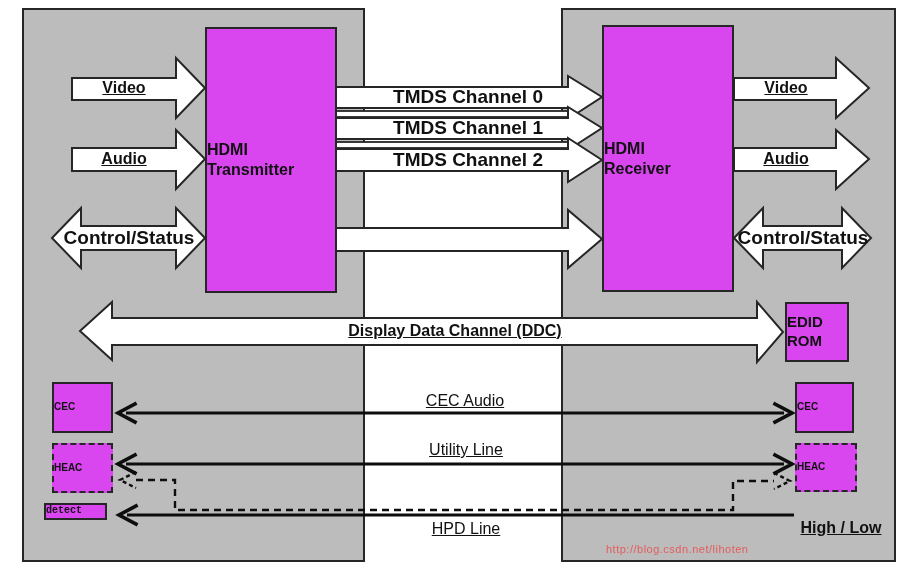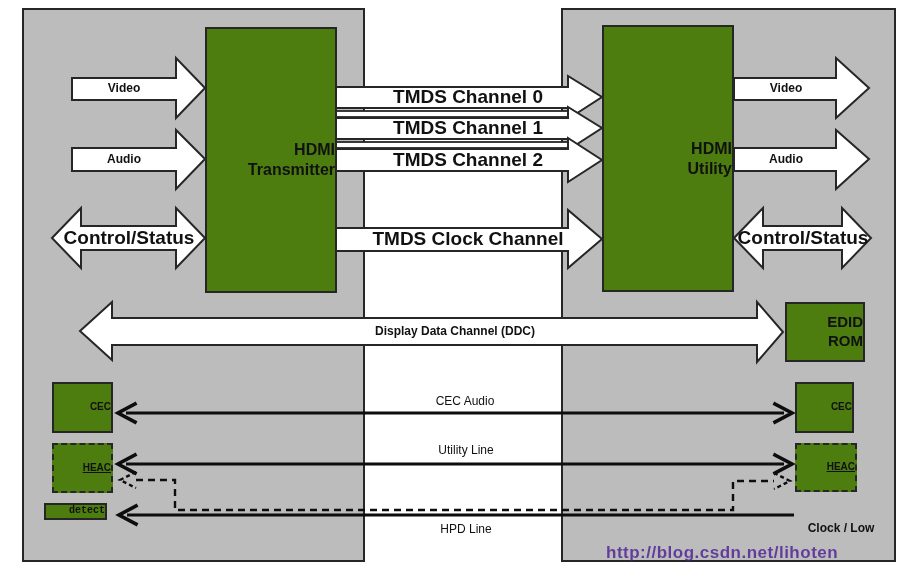--- a/index.html
+++ b/index.html
@@ -28,7 +28,7 @@
   .lbl{position:absolute;transform:translate(-50%,-50%);white-space:nowrap;}
   .lbl.b{font-weight:bold;}
   .f15{font-size:19px;}
-  .f16{font-size:12px;}
+  .f16{font-size:16px;text-decoration:underline;}
   #watermark{
     position:absolute;left:606px;top:543px;font-size:17px;letter-spacing:.5px;
     color:#4c1d95;opacity:.8;white-space:nowrap;font-weight:bold;

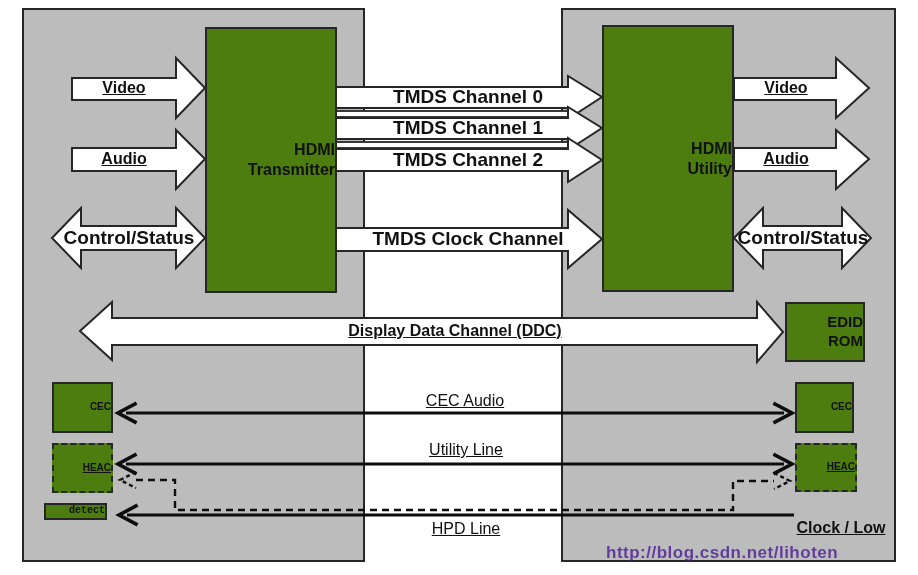--- a/index.html
+++ b/index.html
@@ -18,8 +18,8 @@
   .dash{stroke:#0d0d0d;stroke-width:2.4;fill:none;stroke-dasharray:7 5;}
   .dashhead{stroke:#0d0d0d;stroke-width:2.4;fill:none;stroke-dasharray:4 3;}
   .box{
-    position:absolute;background:#4d7c0f;border:2px solid #262626;box-sizing:border-box;
-    display:flex;align-items:flex-end;justify-content:center;flex-direction:column;
+    position:absolute;background:#d946ef;border:2px solid #262626;box-sizing:border-box;
+    display:flex;align-items:flex-start;justify-content:center;flex-direction:column;
     font-weight:bold;text-align:center;line-height:1.25;
   }
   .box.dashed{border-style:dashed;text-decoration:underline;}

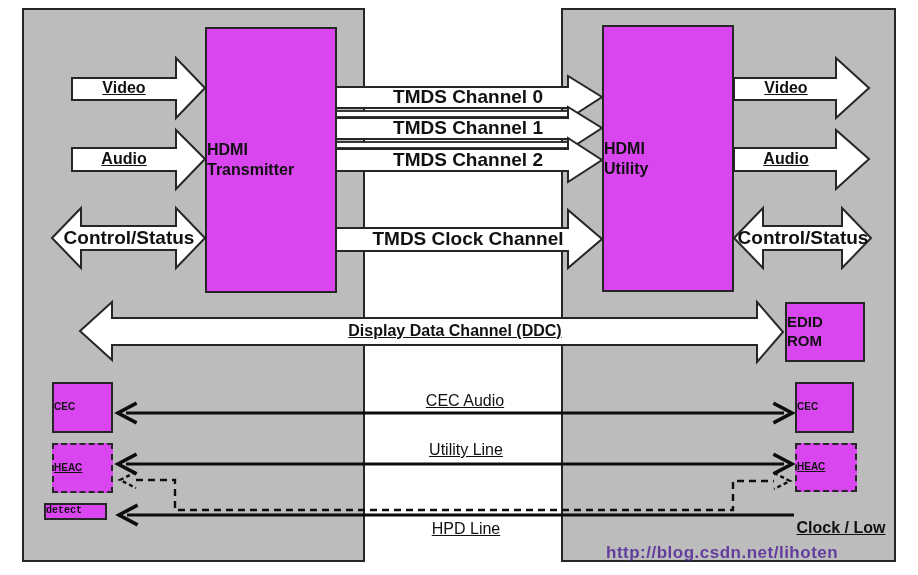--- a/index.html
+++ b/index.html
@@ -118,7 +118,7 @@
   </div>
   <div id="rx-box" class="box" style="left:602px;top:25px;width:132px;height:267px;">
     <span>HDMI</span>
-    <span>Utility</span>
+    <span>Receiver</span>
   </div>
   <div class="box smallbox" style="left:785px;top:302px;width:80px;height:60px;font-size:15px;">
     <span>EDID</span>

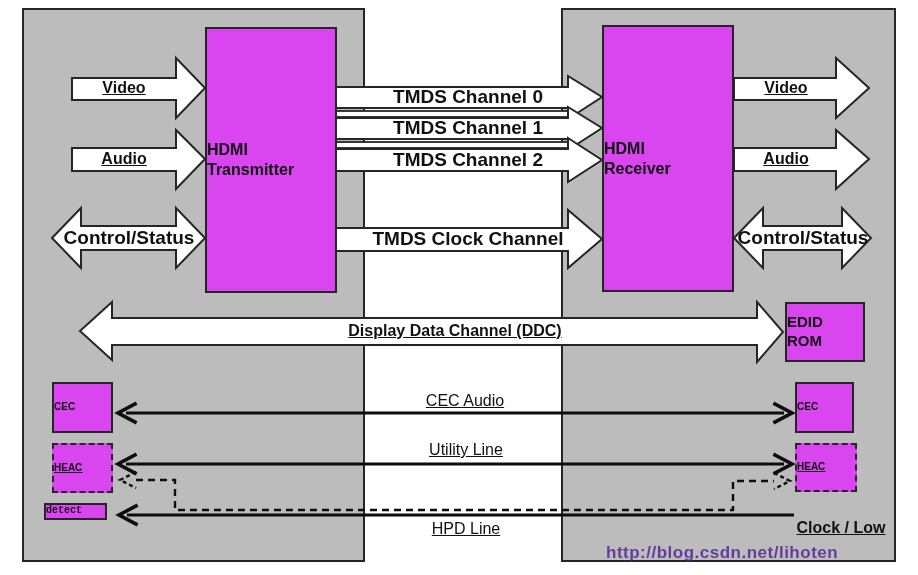--- a/index.html
+++ b/index.html
@@ -148,7 +148,6 @@
   <div class="lbl b f15" style="left:468px;top:97px;">TMDS Channel 0</div>
   <div class="lbl b f15" style="left:468px;top:128px;">TMDS Channel 1</div>
   <div class="lbl b f15" style="left:468px;top:160px;text-align:center;">TMDS Channel 2</div>
-  <div class="lbl b f15" style="left:468px;top:239px;">TMDS Clock Channel</div>
 
   <div class="lbl b f16" style="left:786px;top:88px;">Video</div>
   <div class="lbl b f16" style="left:786px;top:159px;">Audio</div>

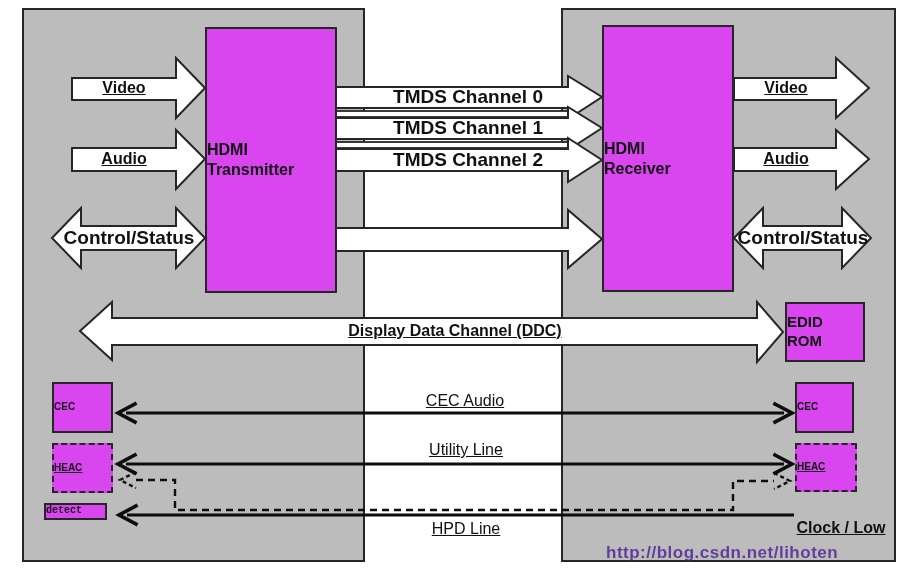--- a/index.html
+++ b/index.html
@@ -120,7 +120,7 @@
     <span>HDMI</span>
     <span>Receiver</span>
   </div>
-  <div class="box smallbox" style="left:785px;top:302px;width:80px;height:60px;font-size:15px;">
+  <div class="box smallbox" style="left:785px;top:302px;width:64px;height:60px;font-size:15px;">
     <span>EDID</span>
     <span>ROM</span>
   </div>

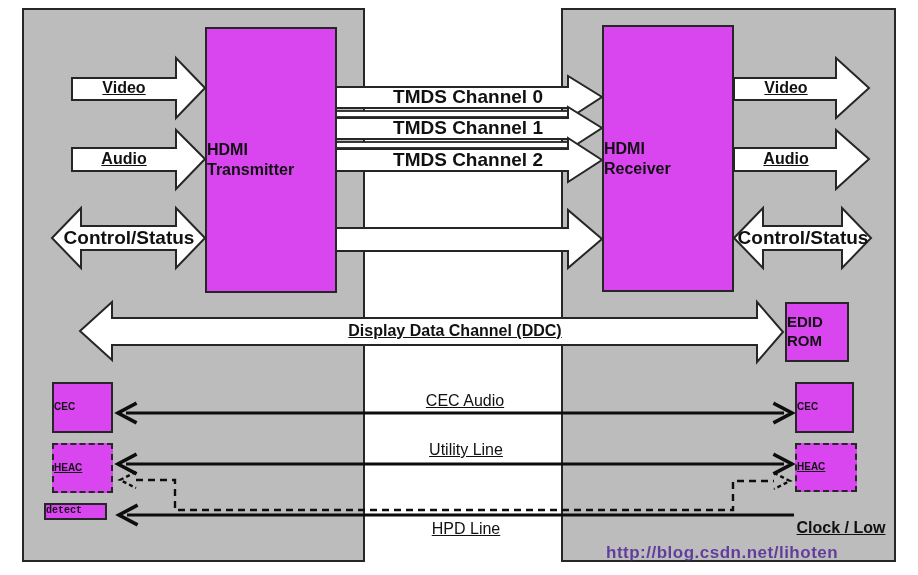--- a/index.html
+++ b/index.html
@@ -22,7 +22,7 @@
     display:flex;align-items:flex-start;justify-content:center;flex-direction:column;
     font-weight:bold;text-align:center;line-height:1.25;
   }
-  .box.dashed{border-style:dashed;text-decoration:underline;}
+  .box.dashed{border-style:dashed;}
   #tx-box,#rx-box{font-size:16px;}
   .smallbox{font-size:10px;}
   .lbl{position:absolute;transform:translate(-50%,-50%);white-space:nowrap;}

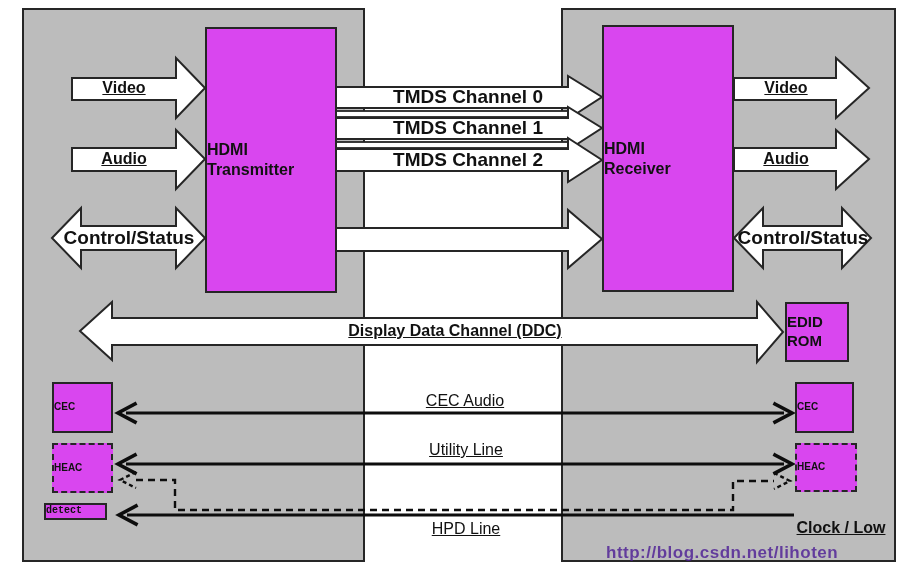--- a/index.html
+++ b/index.html
@@ -158,7 +158,7 @@
   <div class="lbl f16" style="left:465px;top:401px;">CEC Audio</div>
   <div class="lbl f16" style="left:466px;top:450px;">Utility Line</div>
   <div class="lbl f16" style="left:466px;top:529px;">HPD Line</div>
-  <div class="lbl b f16" style="left:841px;top:528px;">Clock / Low</div>
+  <div class="lbl b f16" style="left:841px;top:528px;">High / Low</div>
 
   <div id="watermark">http://blog.csdn.net/lihoten</div>
 </div>

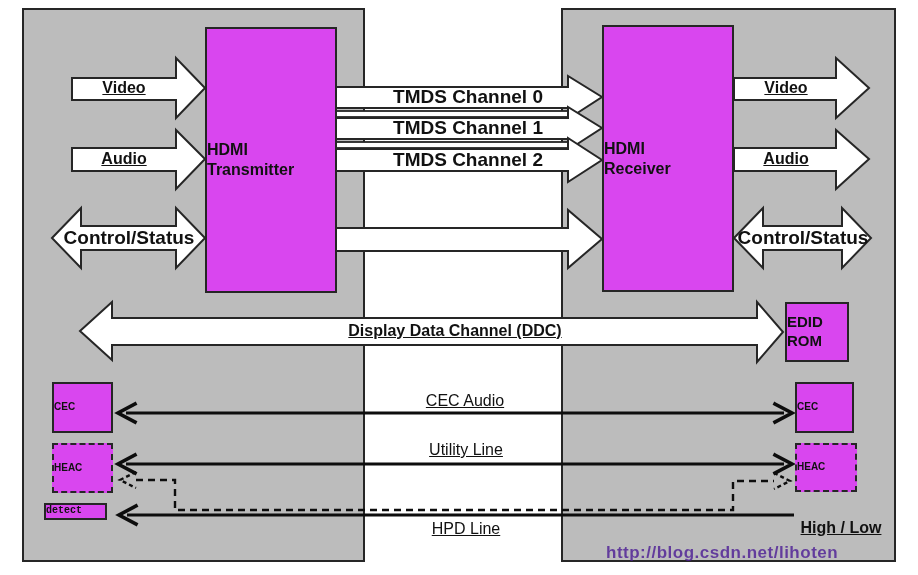--- a/index.html
+++ b/index.html
@@ -30,8 +30,8 @@
   .f15{font-size:19px;}
   .f16{font-size:16px;text-decoration:underline;}
   #watermark{
-    position:absolute;left:606px;top:543px;font-size:17px;letter-spacing:.5px;
-    color:#4c1d95;opacity:.8;white-space:nowrap;font-weight:bold;
+    position:absolute;left:606px;top:543px;font-size:11px;letter-spacing:.5px;
+    color:#ef4444;opacity:.8;white-space:nowrap;font-weight:normal;
   }
 </style>
 </head>

